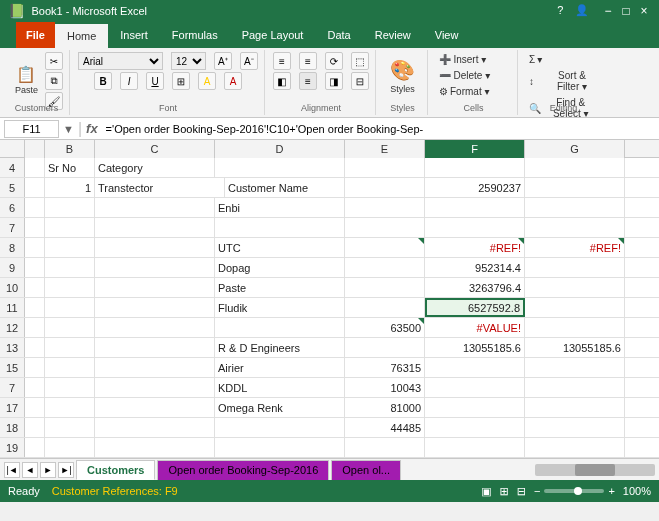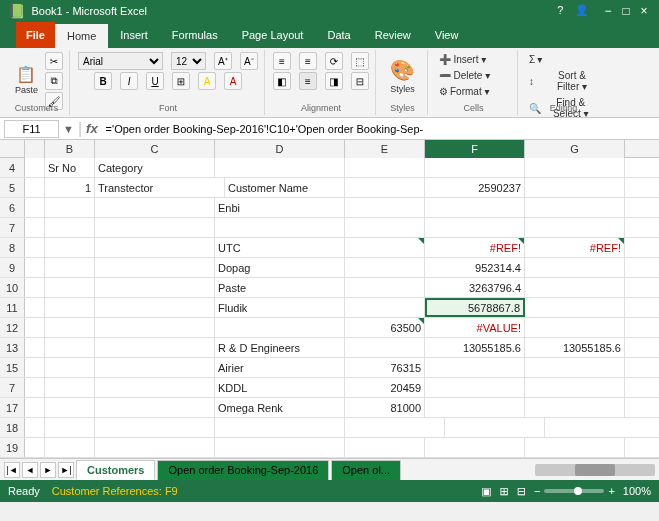--- a/index.html
+++ b/index.html
@@ -550,7 +550,7 @@
     <div class="cell col-c"></div>
     <div class="cell col-d">Fludik</div>
     <div class="cell col-e"></div>
-    <div class="cell col-f number selected-cell">5678867.8</div>
+    <div class="cell col-f number selected-cell">6527592.8</div>
     <div class="cell col-g"></div>
   </div>
 

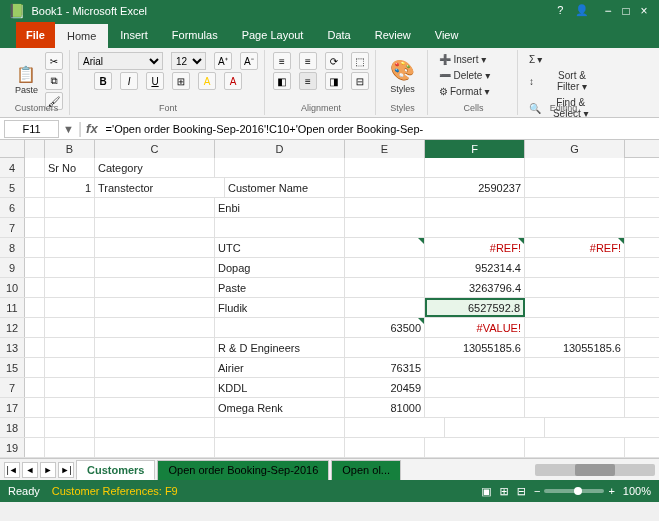--- a/index.html
+++ b/index.html
@@ -597,7 +597,7 @@
     <div class="cell col-b"></div>
     <div class="cell col-c"></div>
     <div class="cell col-d">KDDL</div>
-    <div class="cell col-e number">20459</div>
+    <div class="cell col-e number">10043</div>
     <div class="cell col-f"></div>
     <div class="cell col-g"></div>
   </div>

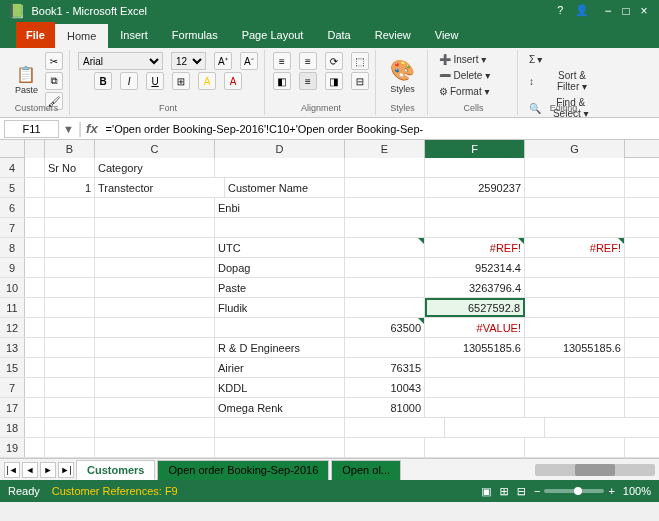--- a/index.html
+++ b/index.html
@@ -619,6 +619,7 @@
     <div class="cell col-b"></div>
     <div class="cell col-c"></div>
     <div class="cell col-d"></div>
+    <div class="cell col-e number">44485</div>
     <div class="cell col-f"></div>
     <div class="cell col-g"></div>
   </div>

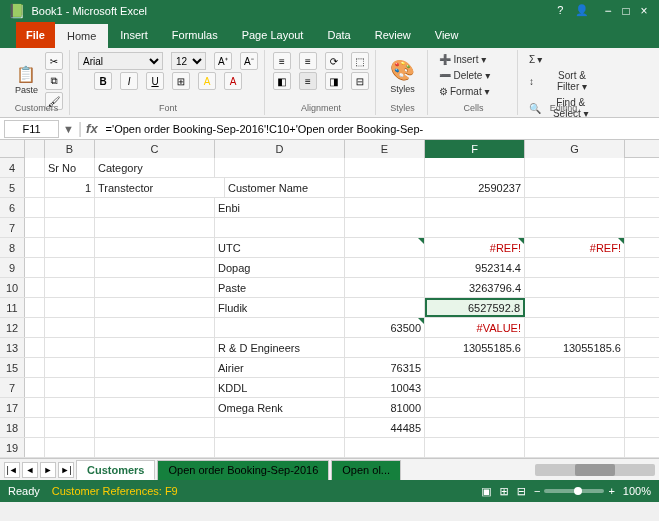--- a/index.html
+++ b/index.html
@@ -267,7 +267,7 @@
     }
     .sheet-tab {
       padding: 2px 10px;
-      background: #15803d;
+      background: #a21caf;
       border: 1px solid #c8c8c8;
       border-bottom: none;
       font-size: 11px;

